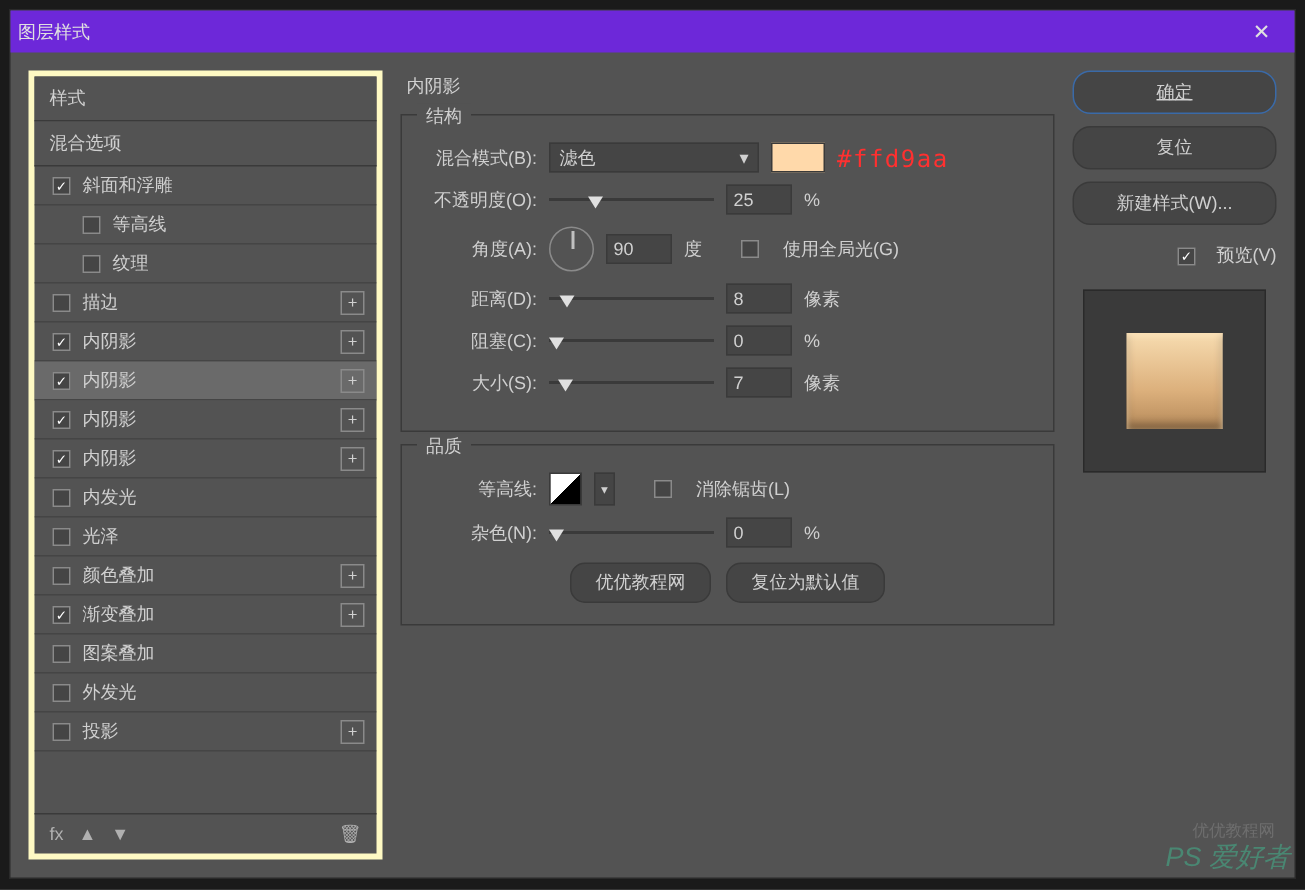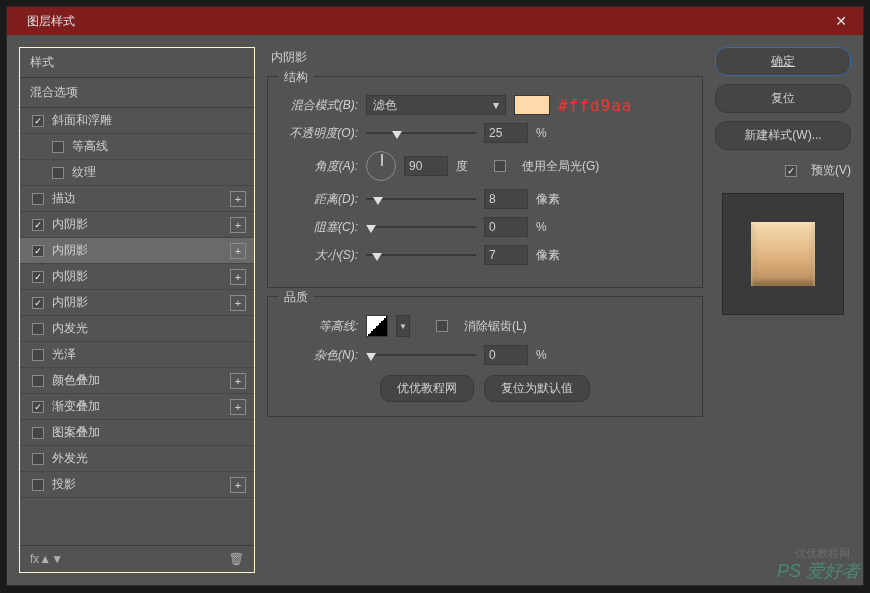--- a/index.html
+++ b/index.html
@@ -5,7 +5,7 @@
 * { box-sizing: border-box; margin: 0; padding: 0; font-family: "Microsoft YaHei", sans-serif; }
 body { background: #1a1a1a; width: 870px; height: 593px; overflow: hidden; position: relative; }
 .dialog { background: #535353; width: 858px; height: 580px; margin: 6px; border: 1px solid #2a2a2a; position: relative; }
-.titlebar { background: #7f1d1d; height: 28px; display: flex; align-items: center; justify-content: space-between; padding: 0 8px 0 20px; color: #e0e0e0; font-size: 12px; }
+.titlebar { background: #6d28d9; height: 28px; display: flex; align-items: center; justify-content: space-between; padding: 0 8px 0 5px; color: #e0e0e0; font-size: 12px; }
 .close-btn { width: 28px; height: 28px; display: flex; align-items: center; justify-content: center; color: #e0e0e0; cursor: pointer; font-size: 14px; }
 .body { display: flex; padding: 12px; gap: 12px; height: calc(100% - 28px); }
 .left-panel { width: 236px; display: flex; flex-direction: column; border: 1px solid #fef9c3; }

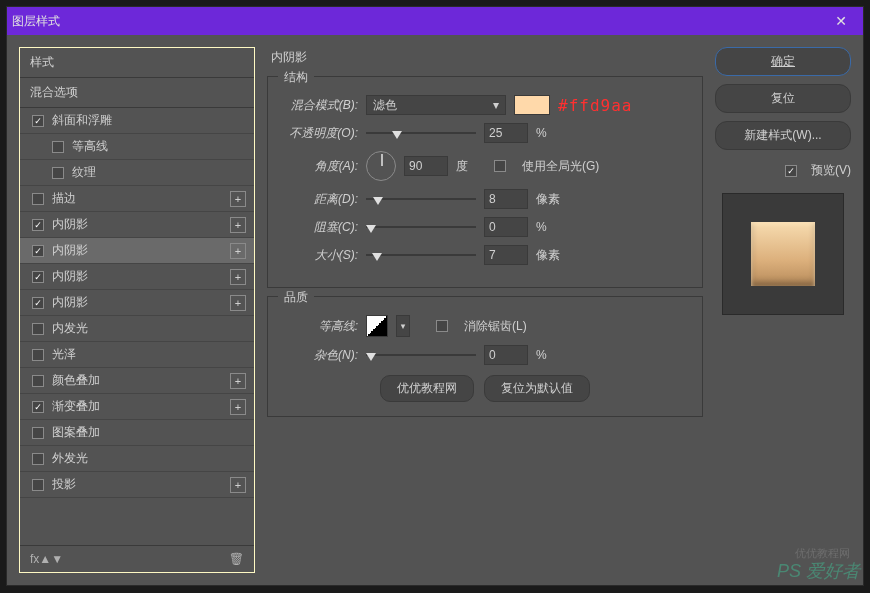--- a/index.html
+++ b/index.html
@@ -8,7 +8,7 @@
 .titlebar { background: #6d28d9; height: 28px; display: flex; align-items: center; justify-content: space-between; padding: 0 8px 0 5px; color: #e0e0e0; font-size: 12px; }
 .close-btn { width: 28px; height: 28px; display: flex; align-items: center; justify-content: center; color: #e0e0e0; cursor: pointer; font-size: 14px; }
 .body { display: flex; padding: 12px; gap: 12px; height: calc(100% - 28px); }
-.left-panel { width: 236px; display: flex; flex-direction: column; border: 1px solid #fef9c3; }
+.left-panel { width: 236px; display: flex; flex-direction: column; border: 4px solid #fef9c3; }
 .section-header { background: #535353; color: #d0d0d0; font-size: 12px; padding: 6px 10px; border-bottom: 1px solid #3a3a3a; cursor: pointer; }
 .style-list { flex: 1; overflow: auto; }
 .style-item { display: flex; align-items: center; padding: 4px 8px 4px 12px; color: #d0d0d0; font-size: 12px; border-bottom: 1px solid #454545; height: 26px; }

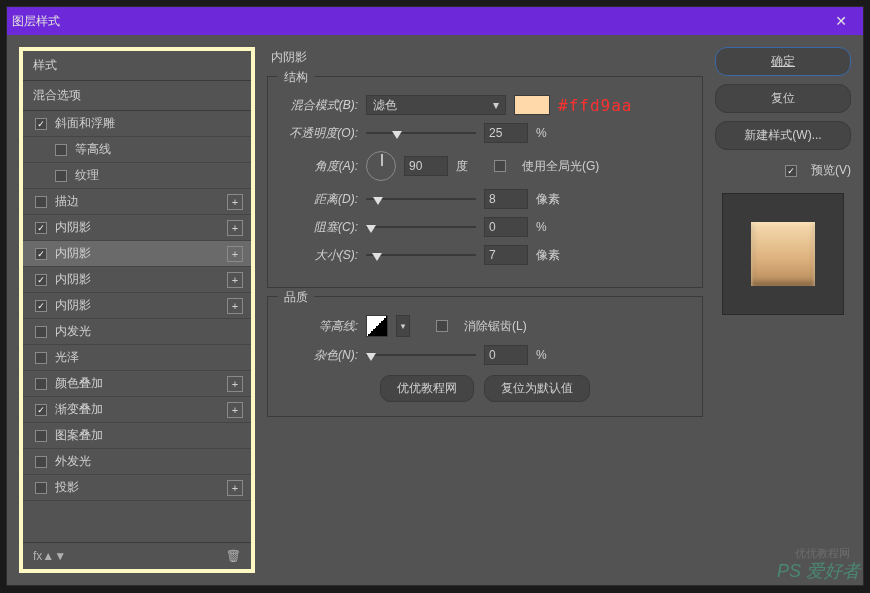--- a/index.html
+++ b/index.html
@@ -25,7 +25,7 @@
 .fieldset { border: 1px solid #3a3a3a; padding: 10px 12px 14px 12px; position: relative; }
 .legend { position: absolute; top: -8px; left: 10px; background: #535353; padding: 0 6px; color: #d0d0d0; font-size: 12px; }
 .row { display: flex; align-items: center; gap: 8px; margin: 8px 0; font-size: 12px; color: #d0d0d0; }
-.row-label { width: 78px; text-align: right; font-style: italic; }
+.row-label { width: 78px; text-align: right; }
 .select { background: #454545; border: 1px solid #3a3a3a; color: #d0d0d0; height: 20px; width: 140px; display: flex; align-items: center; justify-content: space-between; padding: 0 6px; font-size: 12px; }
 .swatch { width: 36px; height: 20px; border: 1px solid #3a3a3a; background: #ffd9aa; }
 .annot { color: #ff3030; font-family: monospace; font-size: 16px; font-weight: normal; letter-spacing: 1px; }

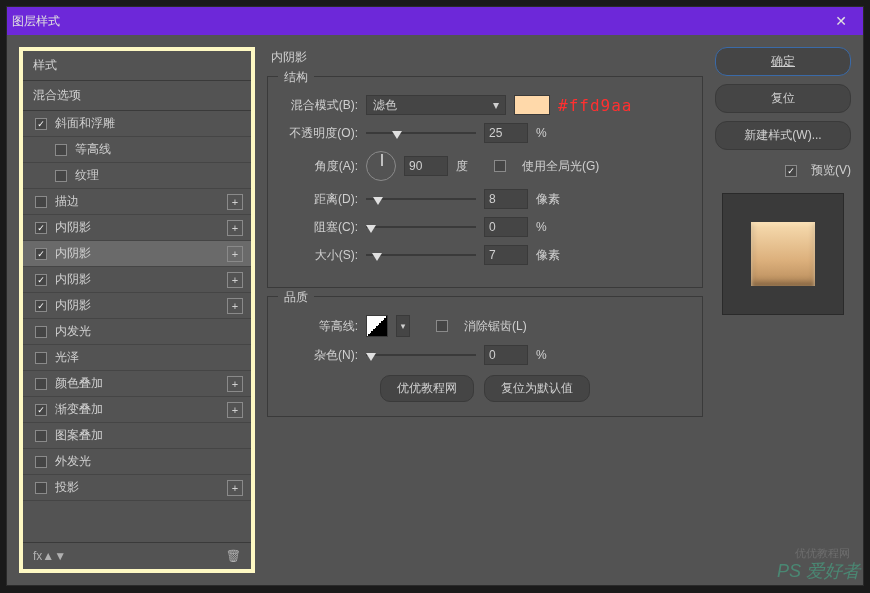--- a/index.html
+++ b/index.html
@@ -19,7 +19,7 @@
 .style-item .label { flex: 1; }
 .add-btn { width: 16px; height: 16px; border: 1px solid #8a8a8a; display: flex; align-items: center; justify-content: center; font-size: 11px; color: #d0d0d0; cursor: pointer; }
 .left-footer { border-top: 1px solid #3a3a3a; padding: 6px 10px; display: flex; align-items: center; justify-content: space-between; color: #b0b0b0; font-size: 12px; }
-.left-footer .icons { display: flex; }
+.left-footer .icons { display: flex; gap: 10px; }
 .center-panel { flex: 1; display: flex; flex-direction: column; gap: 8px; }
 .panel-title { color: #d0d0d0; font-size: 12px; padding: 2px 4px; }
 .fieldset { border: 1px solid #3a3a3a; padding: 10px 12px 14px 12px; position: relative; }

